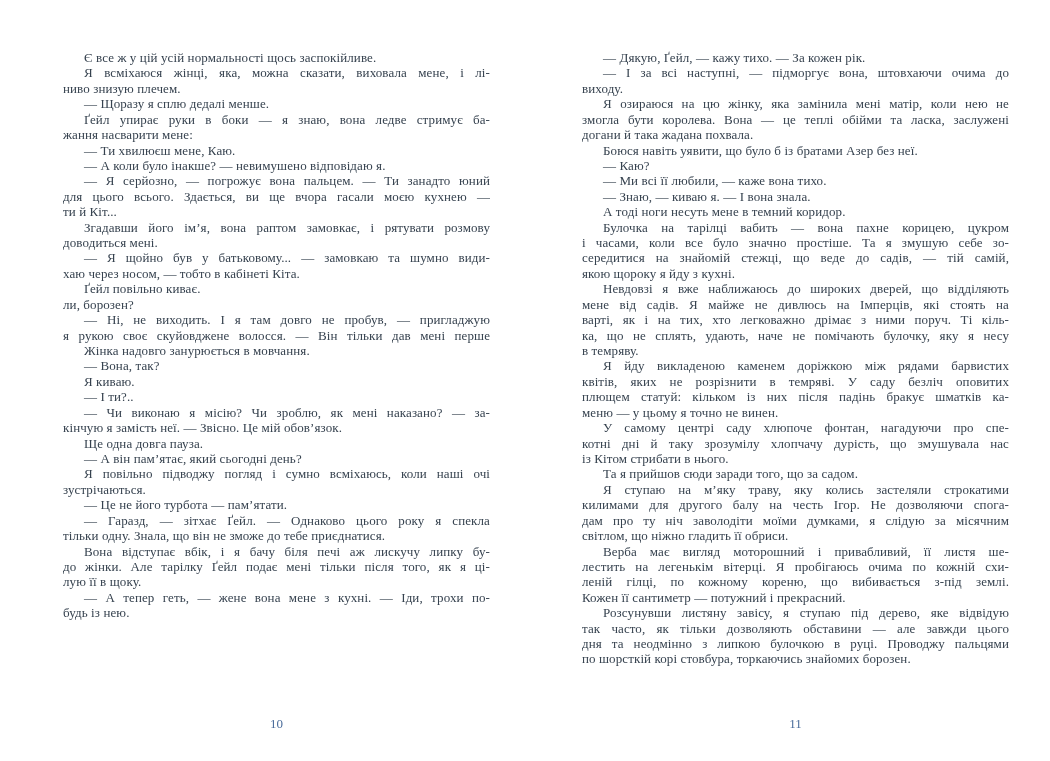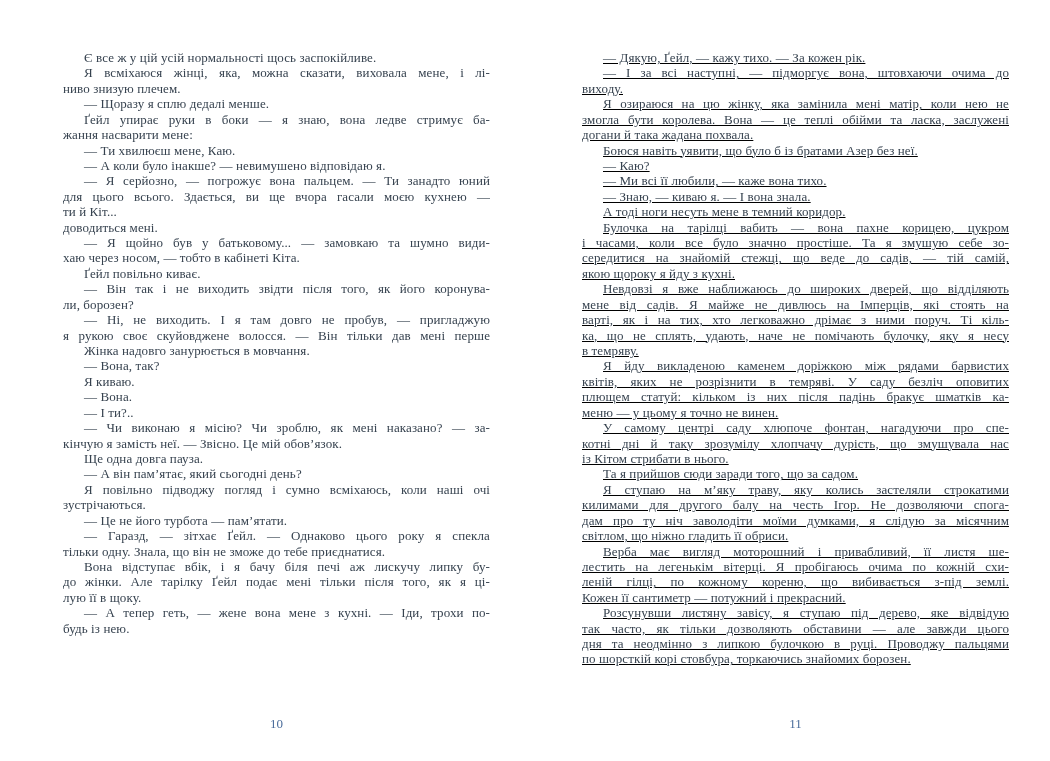--- a/index.html
+++ b/index.html
@@ -28,7 +28,7 @@
     height: 700px;
   }
   .page-left  { left: 63px; }
-  .page-right { left: 582px; text-decoration: underline; }
+  .page-right { left: 582px; }
   .textblock {
     width: 427px;
   }

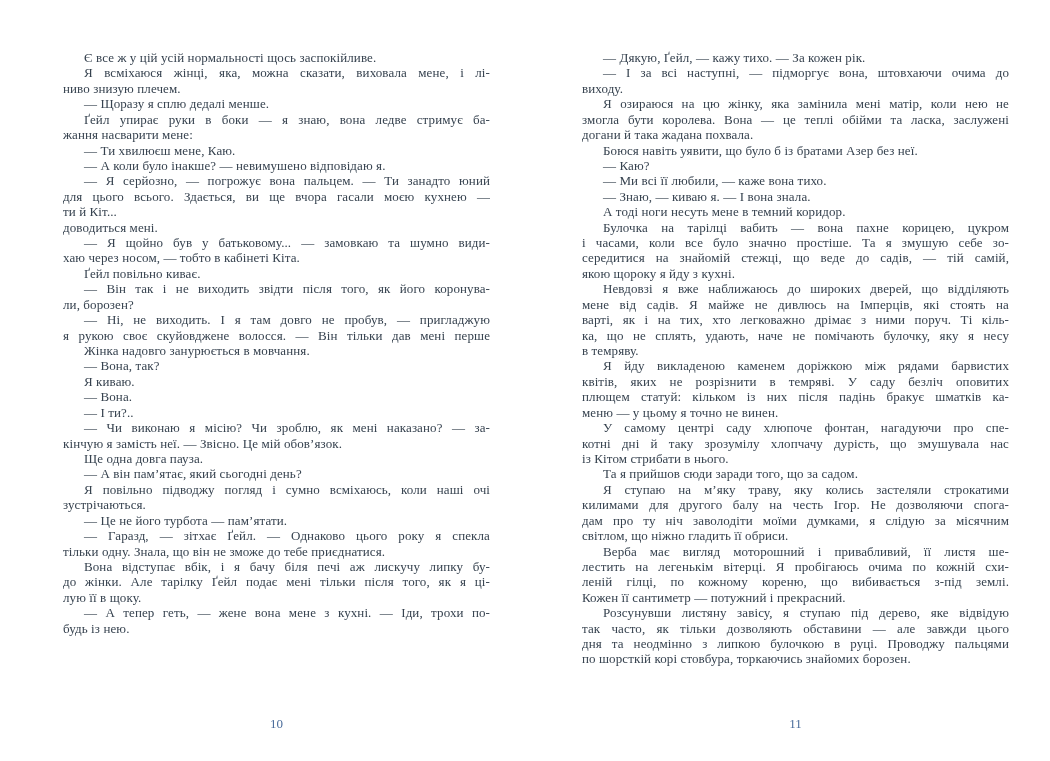--- a/index.html
+++ b/index.html
@@ -76,6 +76,7 @@
         <div class="line ind jst">— Я серйозно, — погрожує вона пальцем. — Ти занадто юний</div>
         <div class="line jst">для цього всього. Здається, ви ще вчора гасали моєю кухнею —</div>
         <div class="line">ти й Кіт...</div>
+        <div class="line ind jst">Згадавши його ім’я, вона раптом замовкає, і рятувати розмову</div>
         <div class="line">доводиться мені.</div>
         <div class="line ind jst">— Я щойно був у батьковому... — замовкаю та шумно види-</div>
         <div class="line">хаю через носом, — тобто в кабінеті Кіта.</div>

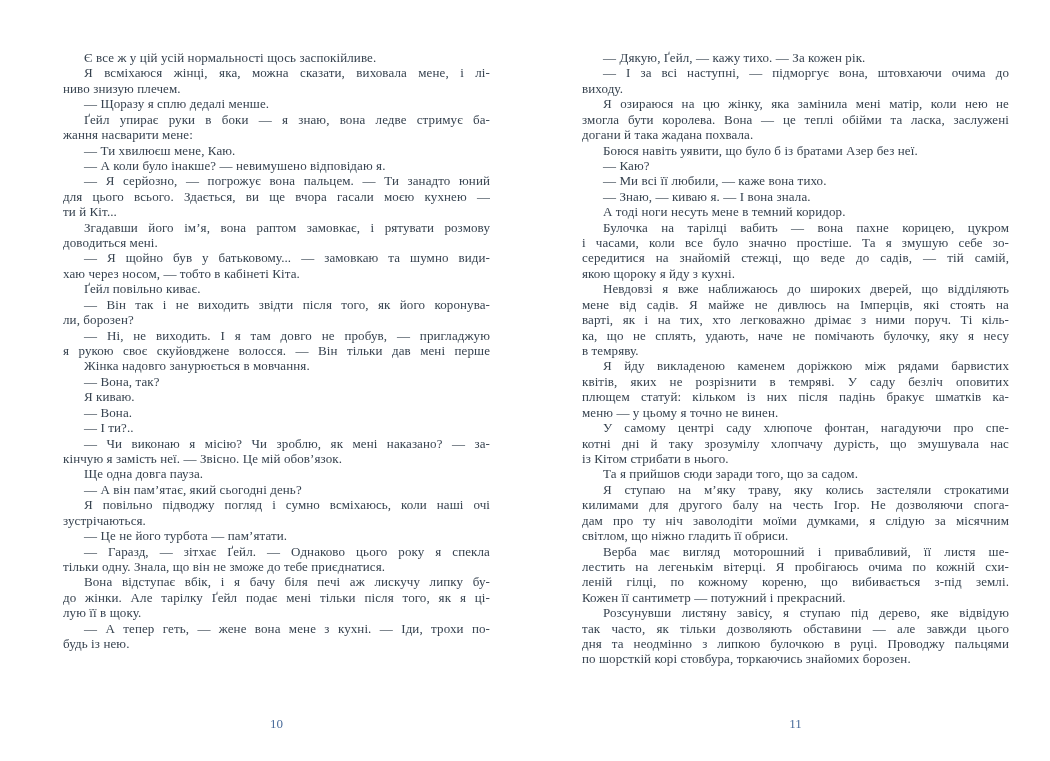--- a/index.html
+++ b/index.html
@@ -81,7 +81,6 @@
         <div class="line ind jst">— Я щойно був у батьковому... — замовкаю та шумно види-</div>
         <div class="line">хаю через носом, — тобто в кабінеті Кіта.</div>
         <div class="line ind">Ґейл повільно киває.</div>
-        <div class="line ind jst">— Він так і не виходить звідти після того, як його коронува-</div>
         <div class="line">ли, борозен?</div>
         <div class="line ind jst">— Ні, не виходить. І я там довго не пробув, — пригладжую</div>
         <div class="line jst">я рукою своє скуйовджене волосся. — Він тільки дав мені перше</div>

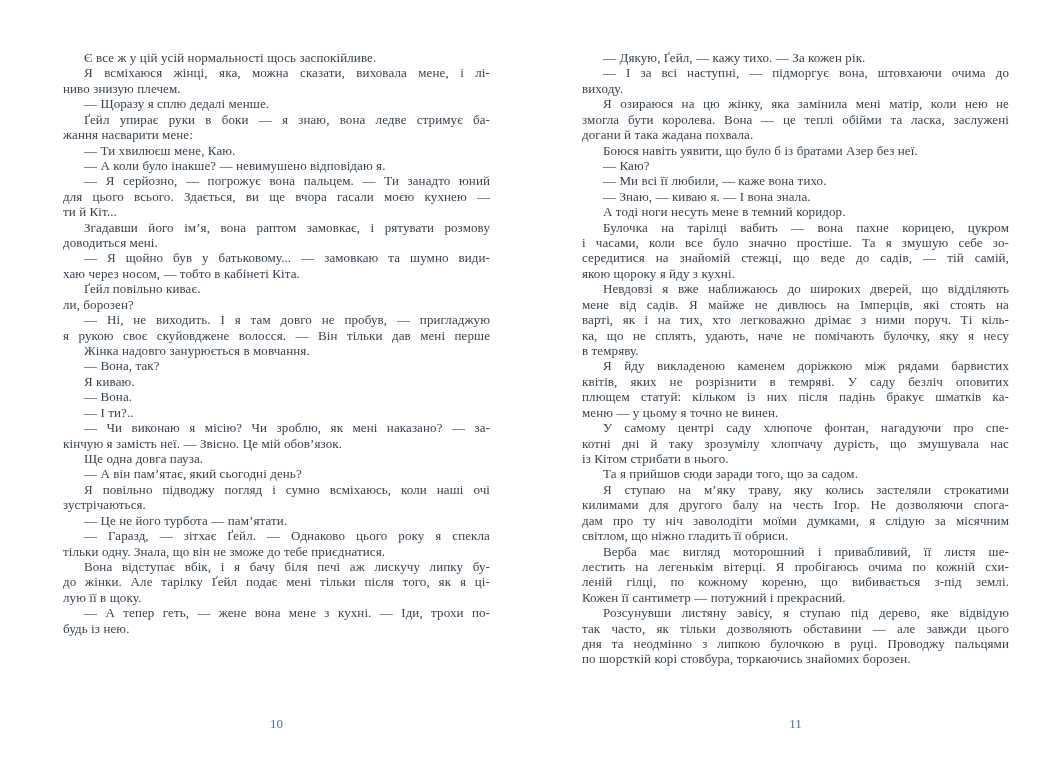--- a/index.html
+++ b/index.html
@@ -87,7 +87,6 @@
         <div class="line ind">Жінка надовго занурюється в мовчання.</div>
         <div class="line ind">— Вона, так?</div>
         <div class="line ind">Я киваю.</div>
-        <div class="line ind">— Вона.</div>
         <div class="line ind">— І ти?..</div>
         <div class="line ind jst">— Чи виконаю я місію? Чи зроблю, як мені наказано? — за-</div>
         <div class="line">кінчую я замість неї. — Звісно. Це мій обов’язок.</div>

